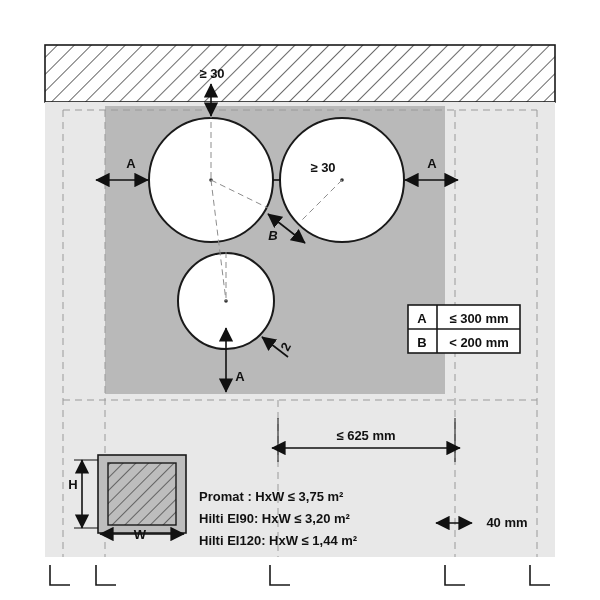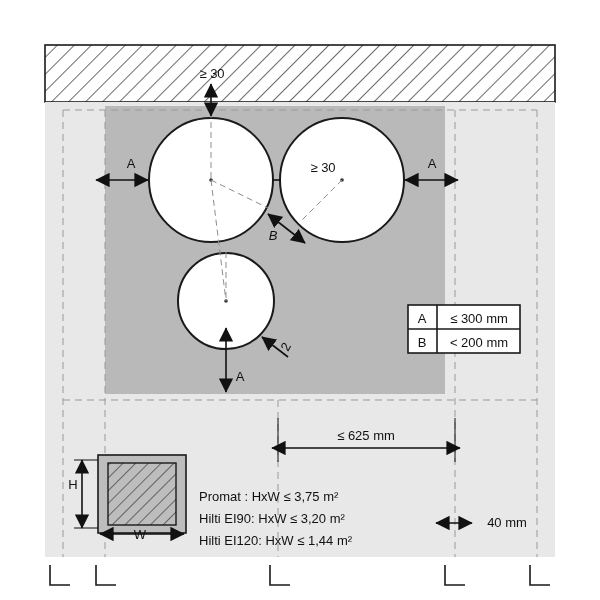--- a/index.html
+++ b/index.html
@@ -17,6 +17,7 @@
     position: relative;
     width: 600px;
     height: 600px;
+    font-weight: bold;
   }
   svg.diagram {
     position: absolute;

